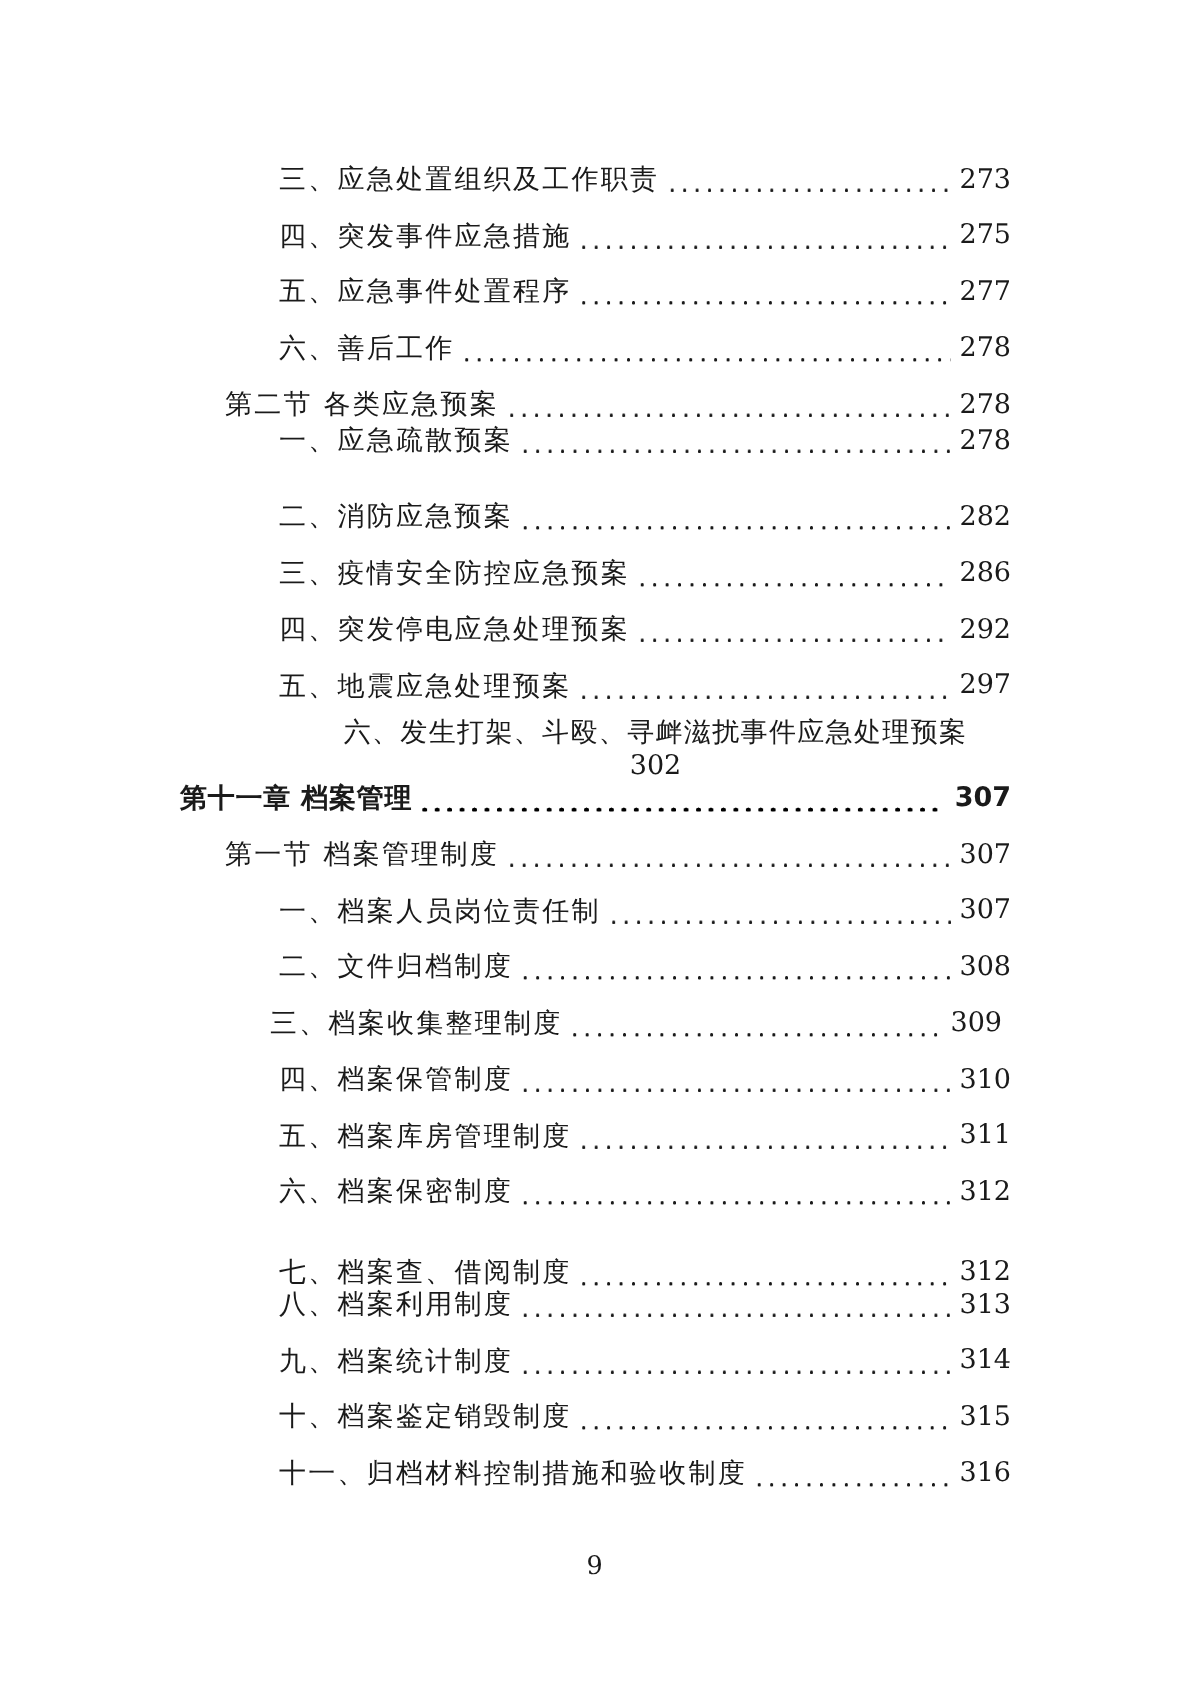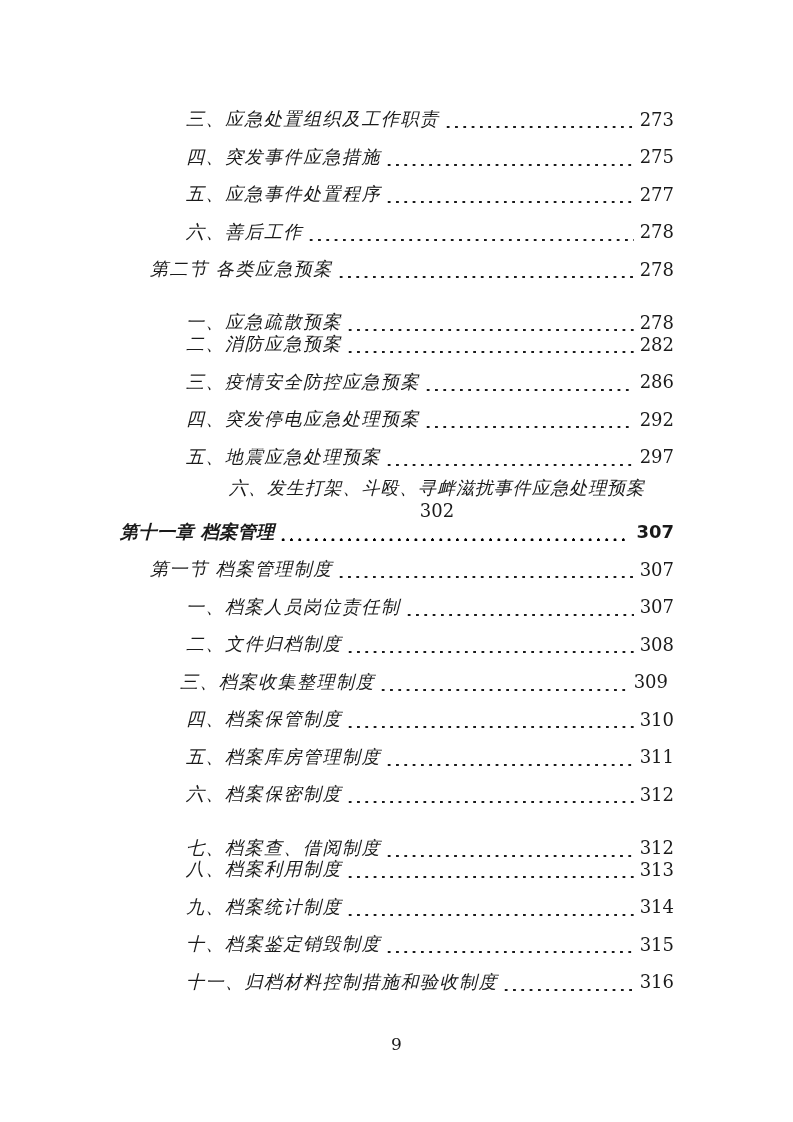--- a/index.html
+++ b/index.html
@@ -32,7 +32,6 @@
     }
     .toc-row .label {
       flex: 0 0 auto;
-      font-style: italic;
     }
     .toc-row .leader {
       flex: 1 1 auto;

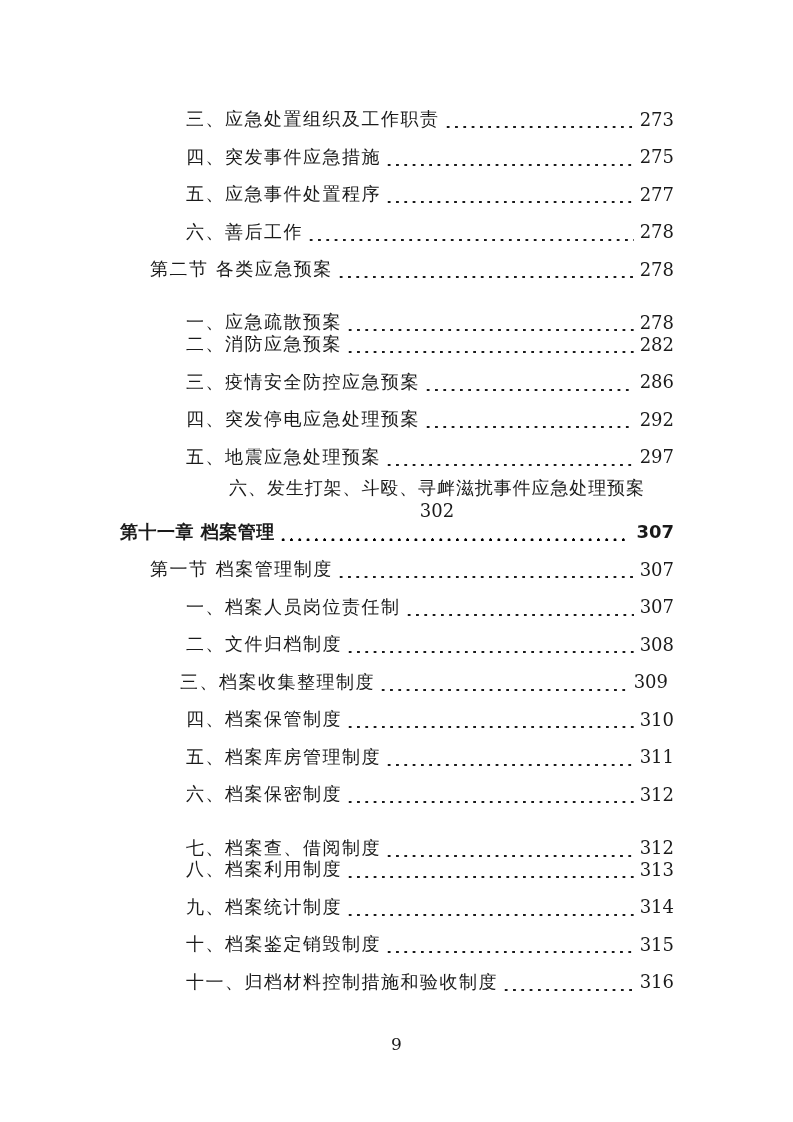--- a/index.html
+++ b/index.html
@@ -98,7 +98,7 @@
     <span class="leader"></span>
     <span class="page">278</span>
   </div>
-  <div class="toc-row level-item" style="top:203px;left:186px;width:488px;">
+  <div class="toc-row level-item" style="top:174px;left:186px;width:488px;">
     <span class="label">一、应急疏散预案</span>
     <span class="leader"></span>
     <span class="page">278</span>

